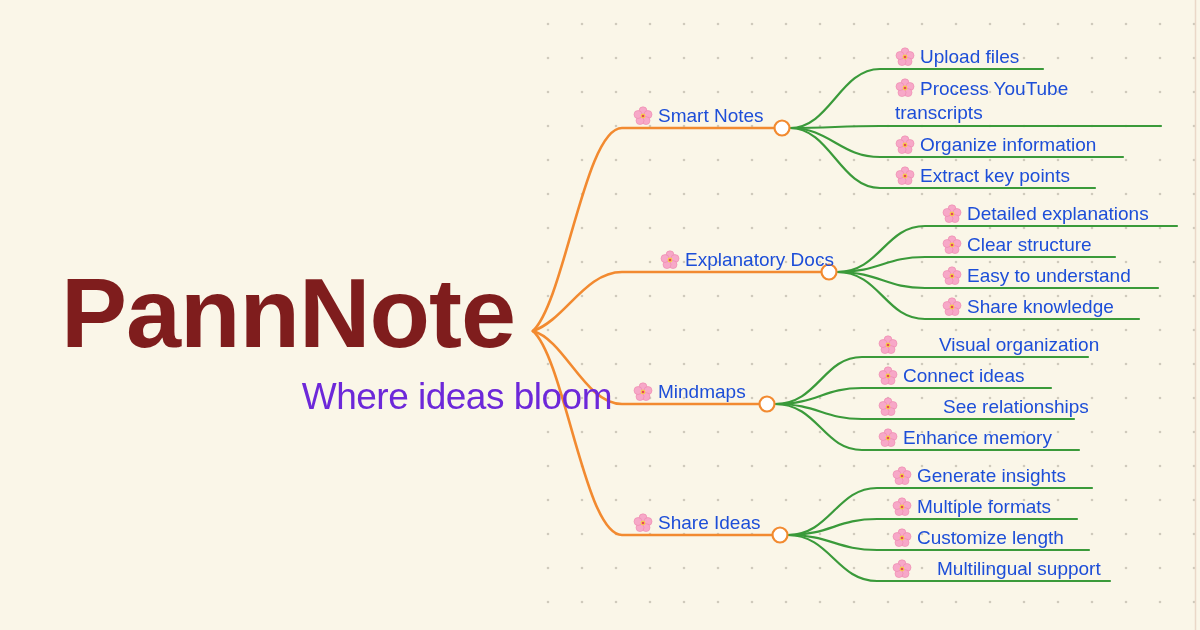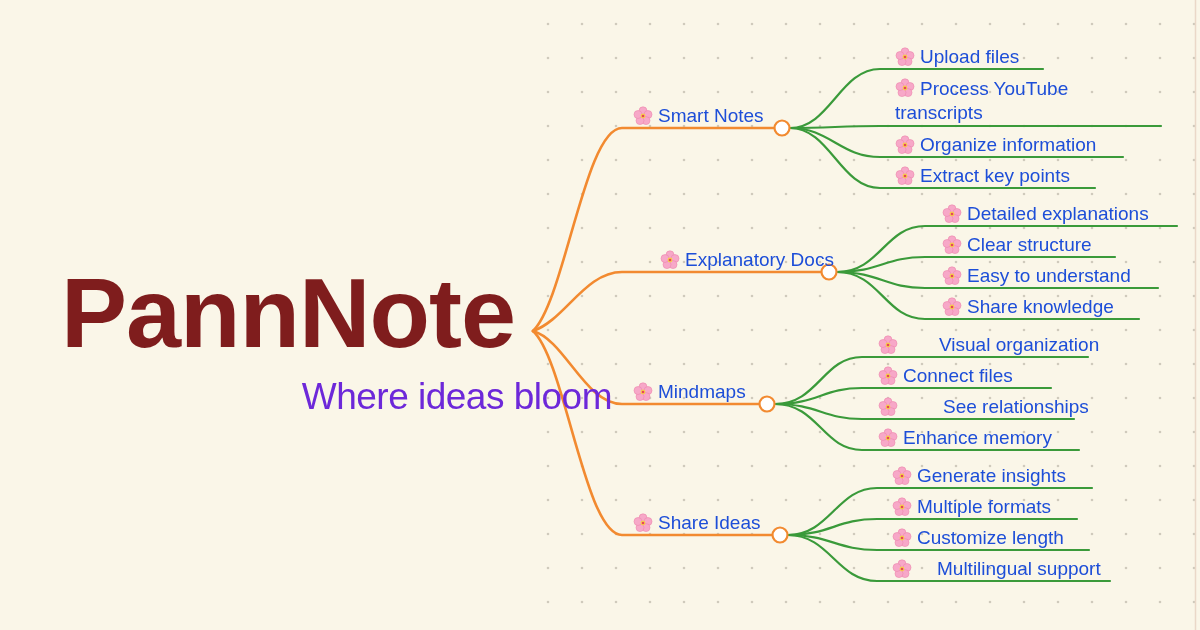--- a/index.html
+++ b/index.html
@@ -279,7 +279,7 @@
       <circle cx="10" cy="10" r="2.4" fill="#f6d04d"></circle>
       <circle cx="10" cy="10" r="1.3" fill="#e8455a"></circle>
     </svg>
-  <span>Connect files</span>
+  <span>Connect ideas</span>
 </div>
 <div class="label" style="left:878px; top:395px;gap:40px;">
   <svg class="flower" viewBox="0 0 20 20">

